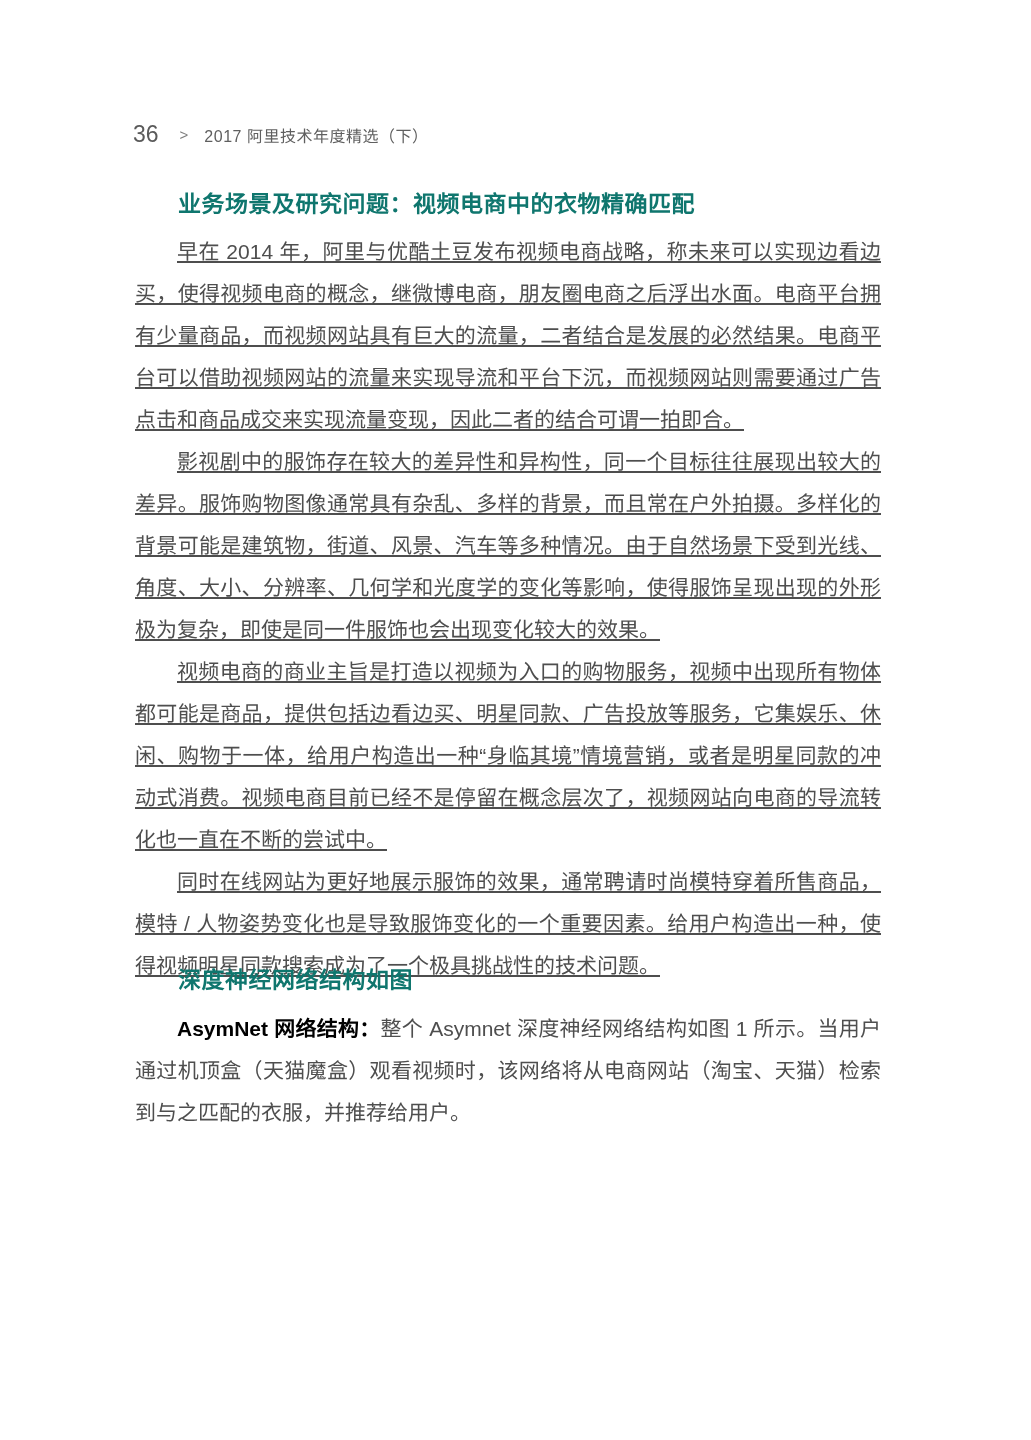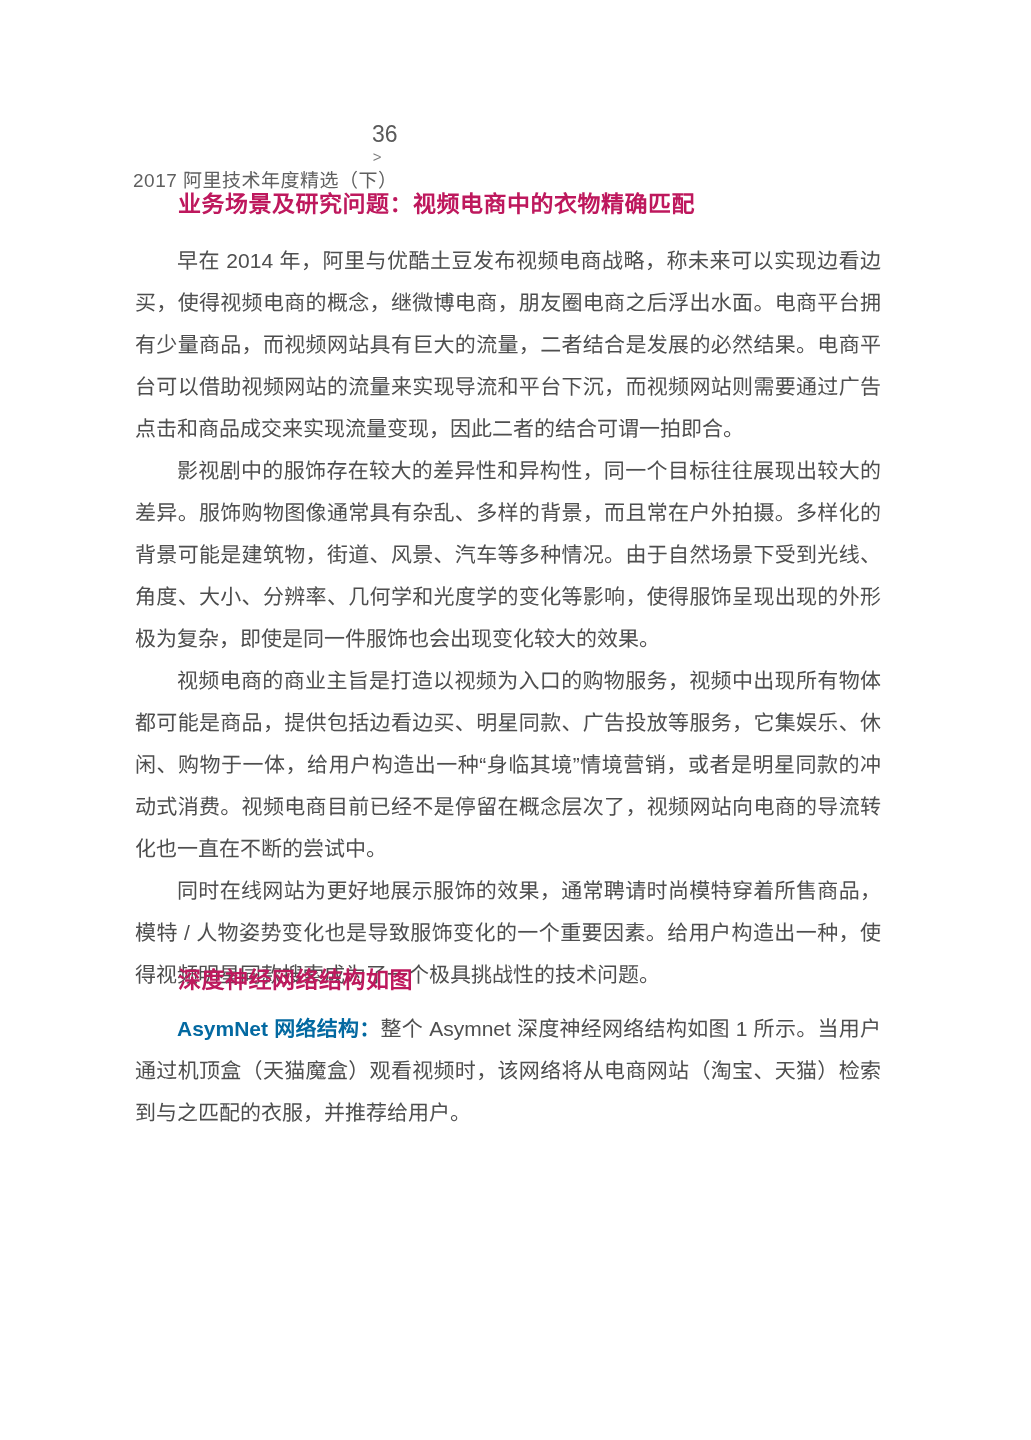--- a/index.html
+++ b/index.html
@@ -20,10 +20,9 @@
     left: 133px;
     top: 121px;
     display: flex;
-    align-items: flex-end;
+    align-items: center;
     color: #595959;
     white-space: nowrap;
-    flex-direction: column;
   }
   .page-num {
     font-size: 23px;

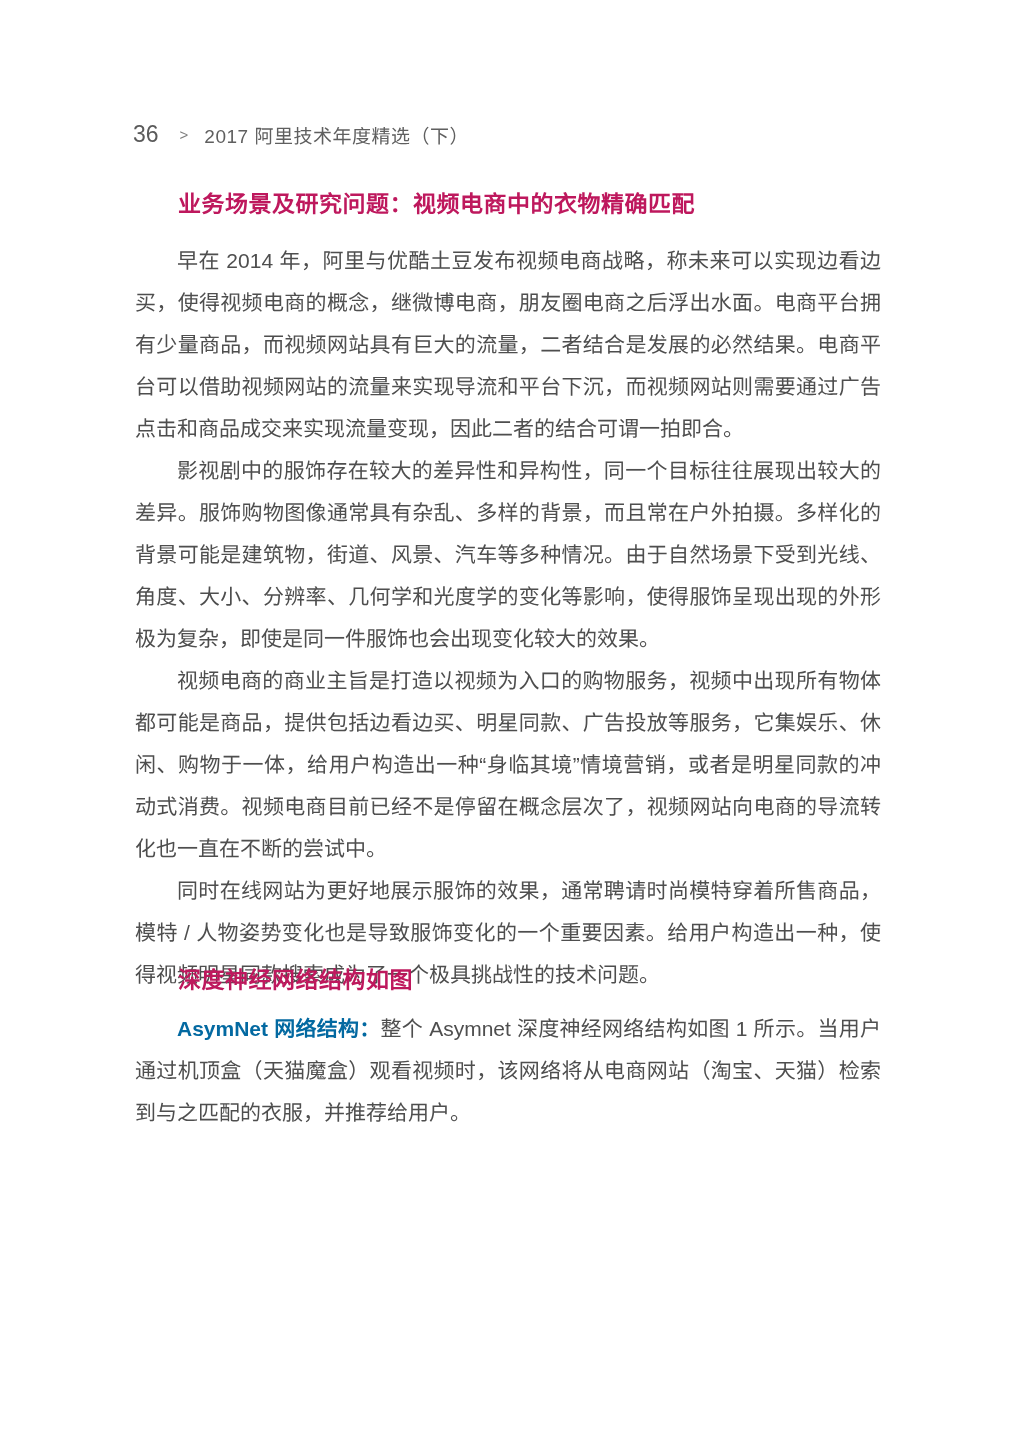--- a/index.html
+++ b/index.html
@@ -34,7 +34,7 @@
     margin: 0 16px 0 21px;
   }
   .book-title {
-    font-size: 19px;
+    font-size: 16px;
     color: #5f5f5f;
     letter-spacing: 0.5px;
   }

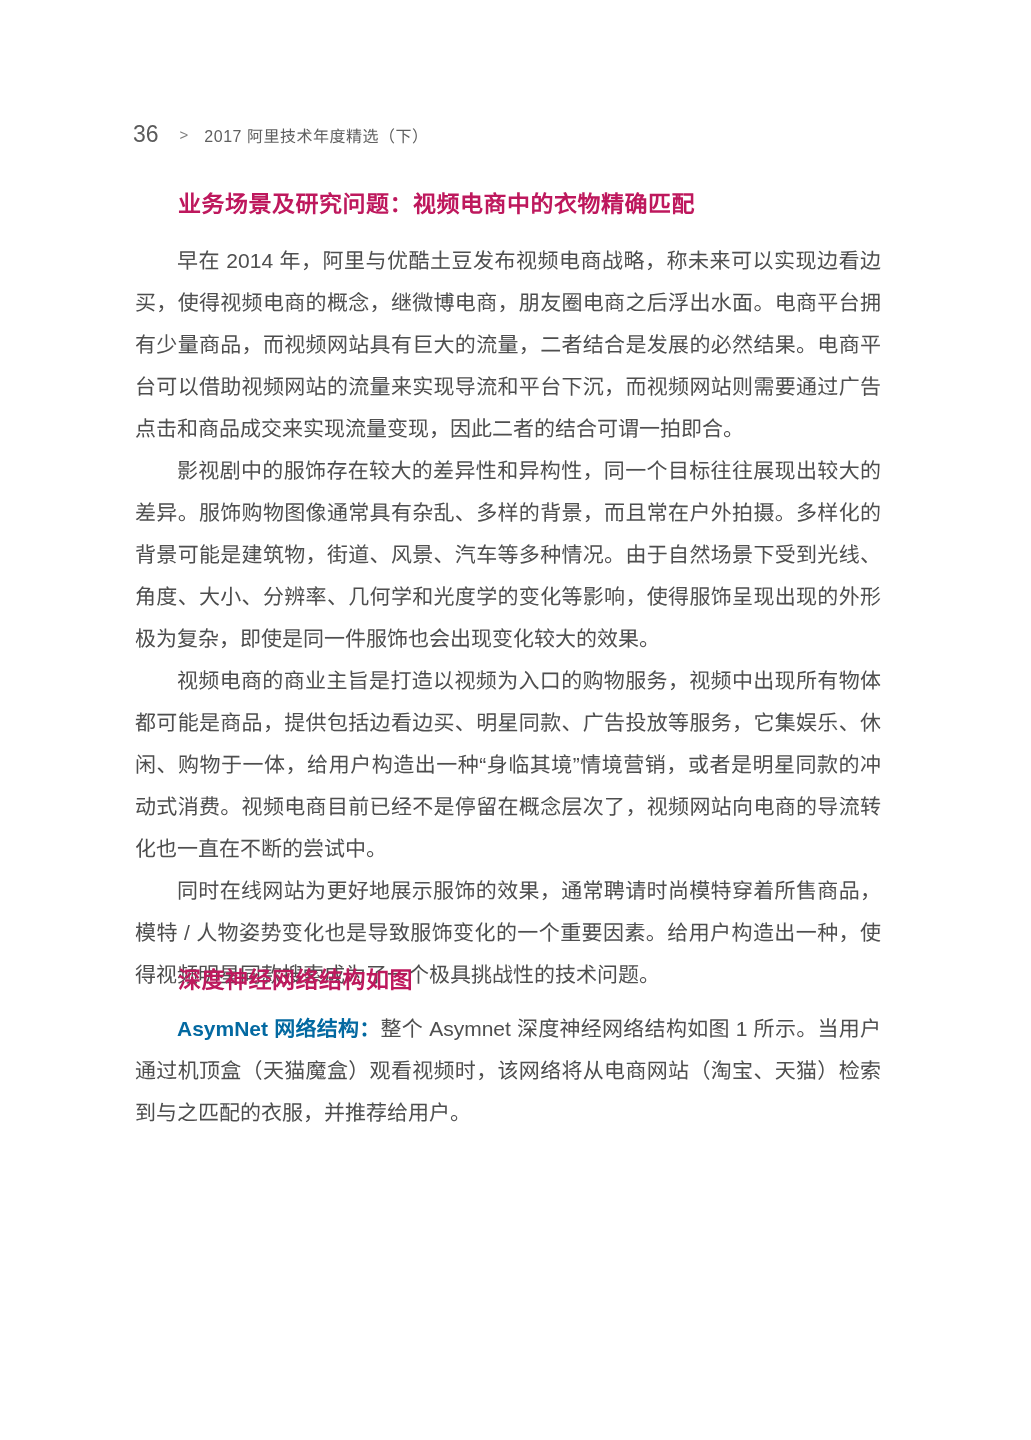--- a/index.html
+++ b/index.html
@@ -45,7 +45,7 @@
     font-size: 23px;
     line-height: 26px;
     font-weight: bold;
-    color: #be185d;
+    color: #0f766e;
     letter-spacing: 0.5px;
     white-space: nowrap;
   }

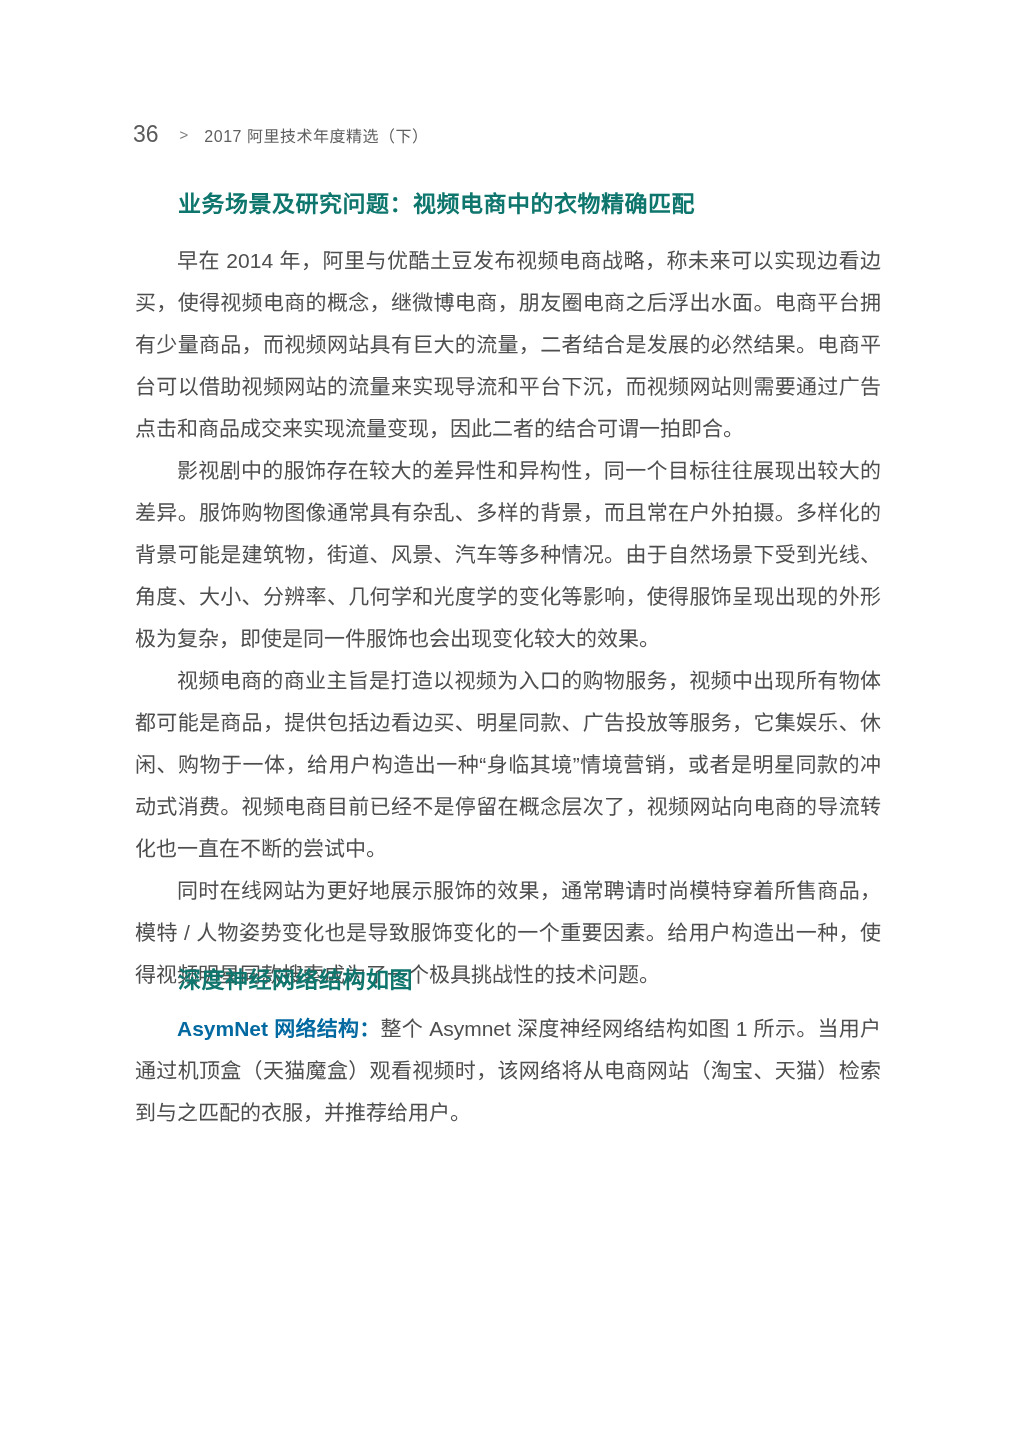--- a/index.html
+++ b/index.html
@@ -61,7 +61,7 @@
     text-align: justify;
     text-justify: inter-ideograph;
   }
-  .body1-pos { top: 240px; }
+  .body1-pos { top: 231px; text-decoration: underline; }
   .body2-pos { top: 1008px; }
   .body-block p {
     margin: 0;

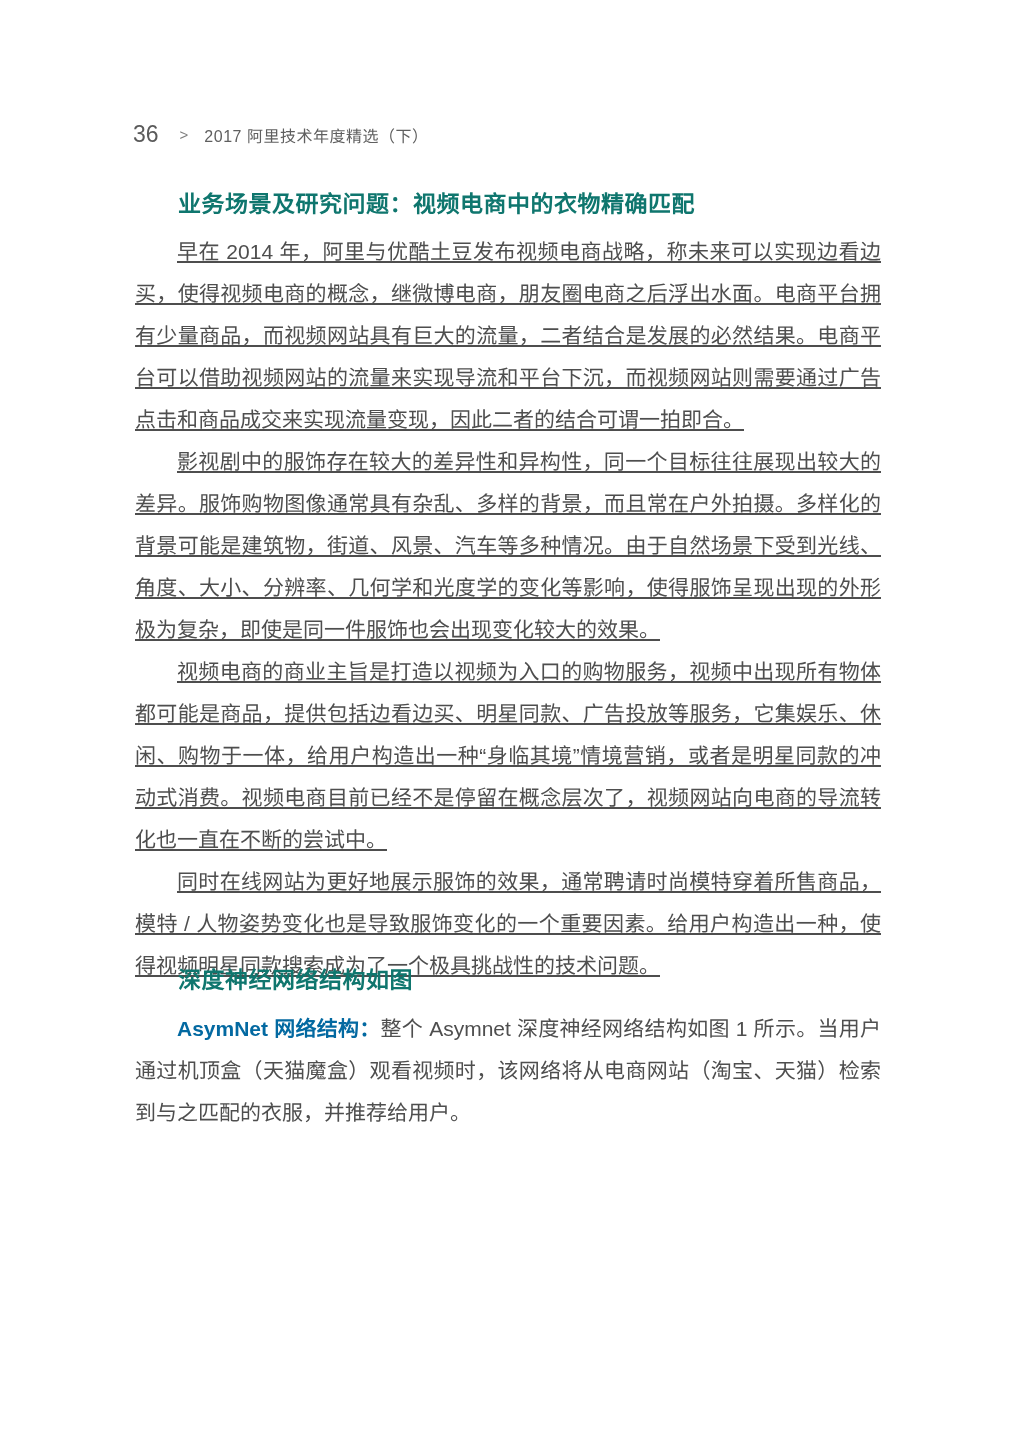--- a/index.html
+++ b/index.html
@@ -70,7 +70,7 @@
   }
   .para-lead {
     font-weight: bold;
-    color: #0369a1;
+    color: #000000;
   }
 </style>
 </head>

